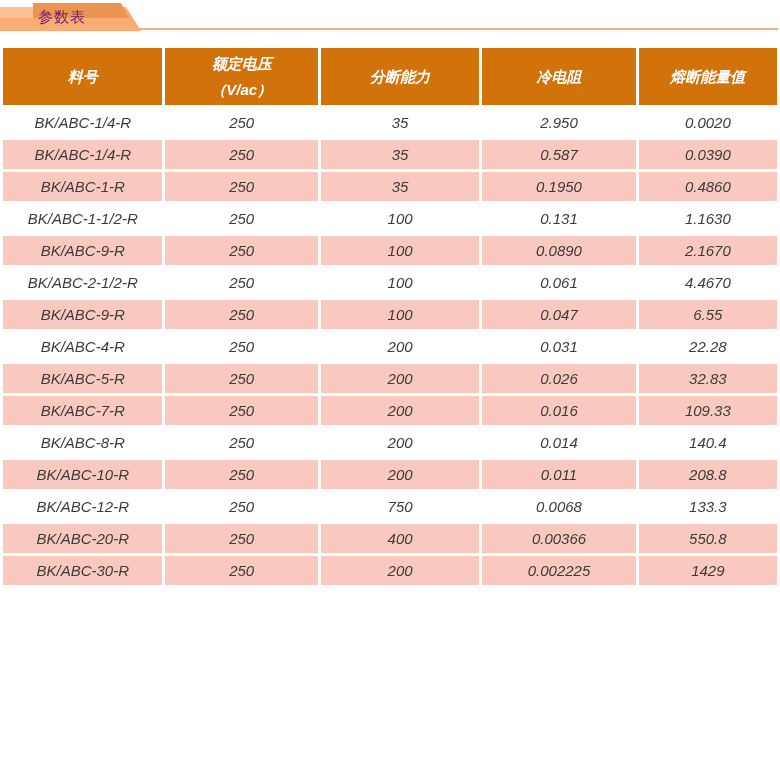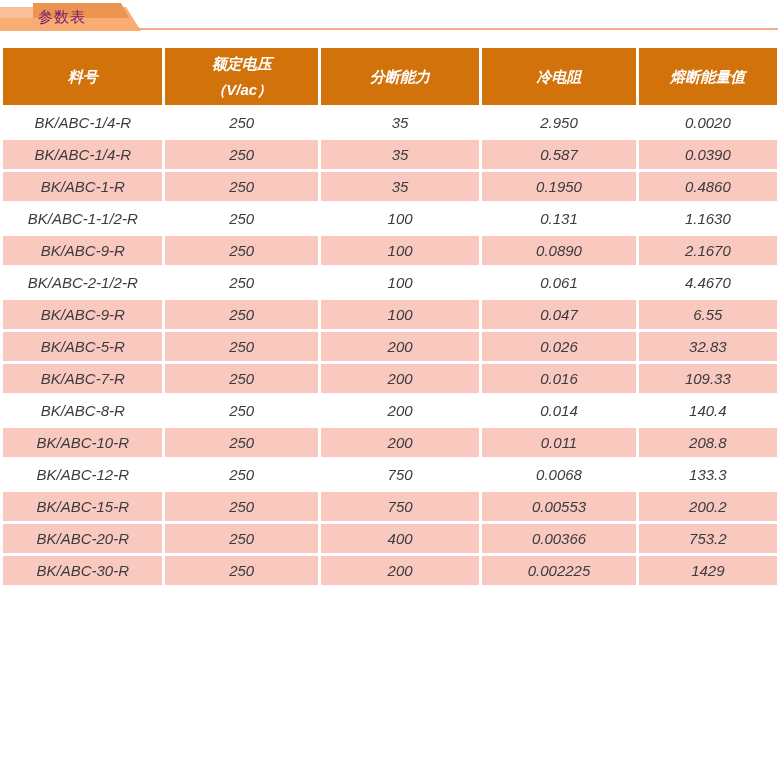--- a/index.html
+++ b/index.html
@@ -169,6 +169,13 @@
         <td>0.047</td>
         <td>6.55</td>
       </tr>
+      <tr>
+        <td>BK/ABC-4-R</td>
+        <td>250</td>
+        <td>200</td>
+        <td>0.031</td>
+        <td>22.28</td>
+      </tr>
       <tr class="alt">
         <td>BK/ABC-5-R</td>
         <td>250</td>

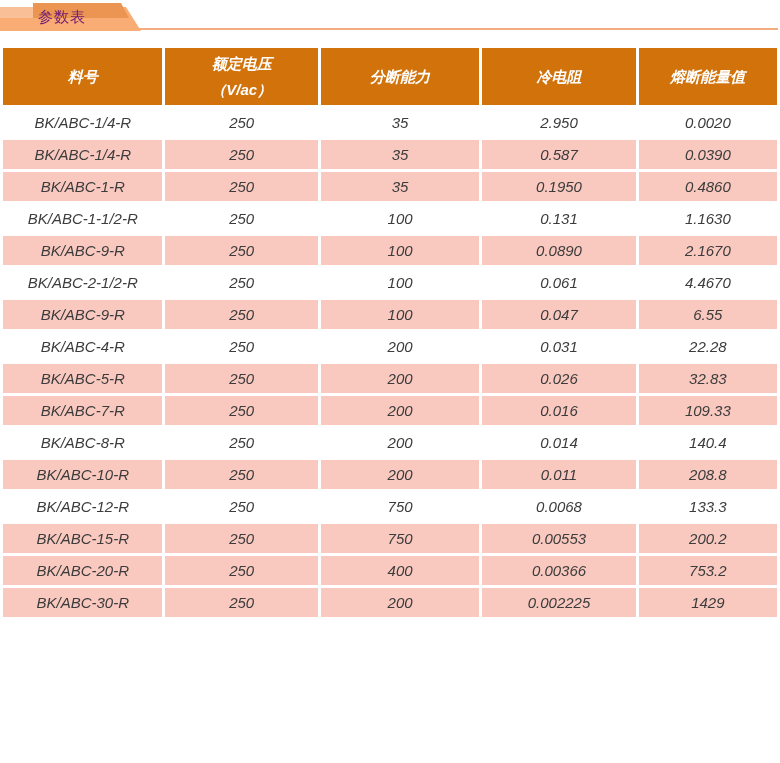--- a/index.html
+++ b/index.html
@@ -212,13 +212,6 @@
         <td>133.3</td>
       </tr>
       <tr class="alt">
-        <td>BK/ABC-15-R</td>
-        <td>250</td>
-        <td>750</td>
-        <td>0.00553</td>
-        <td>200.2</td>
-      </tr>
-      <tr class="alt">
         <td>BK/ABC-20-R</td>
         <td>250</td>
         <td>400</td>

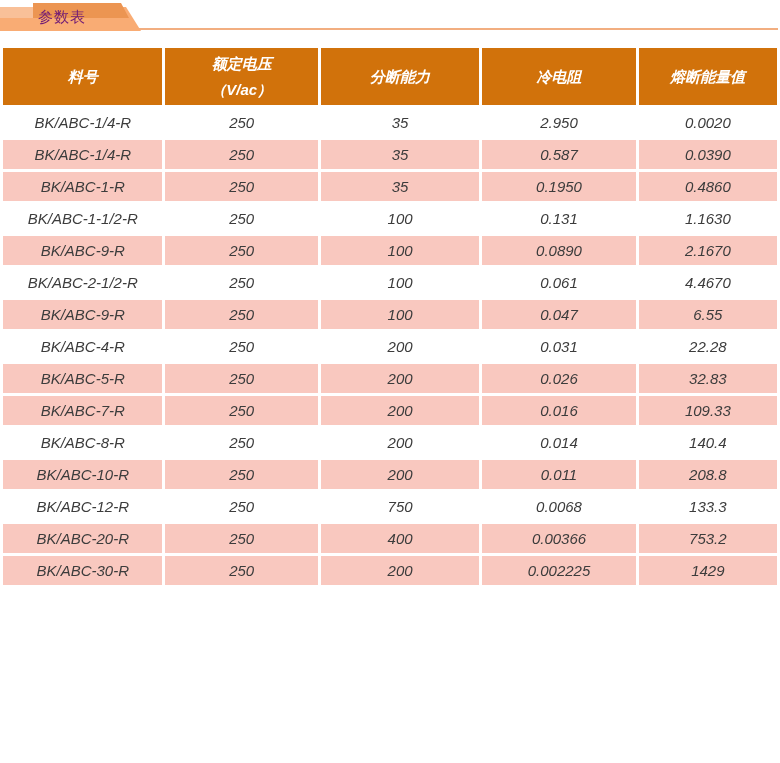--- a/index.html
+++ b/index.html
@@ -216,7 +216,7 @@
         <td>250</td>
         <td>400</td>
         <td>0.00366</td>
-        <td>753.2</td>
+        <td>550.8</td>
       </tr>
       <tr class="alt">
         <td>BK/ABC-30-R</td>

